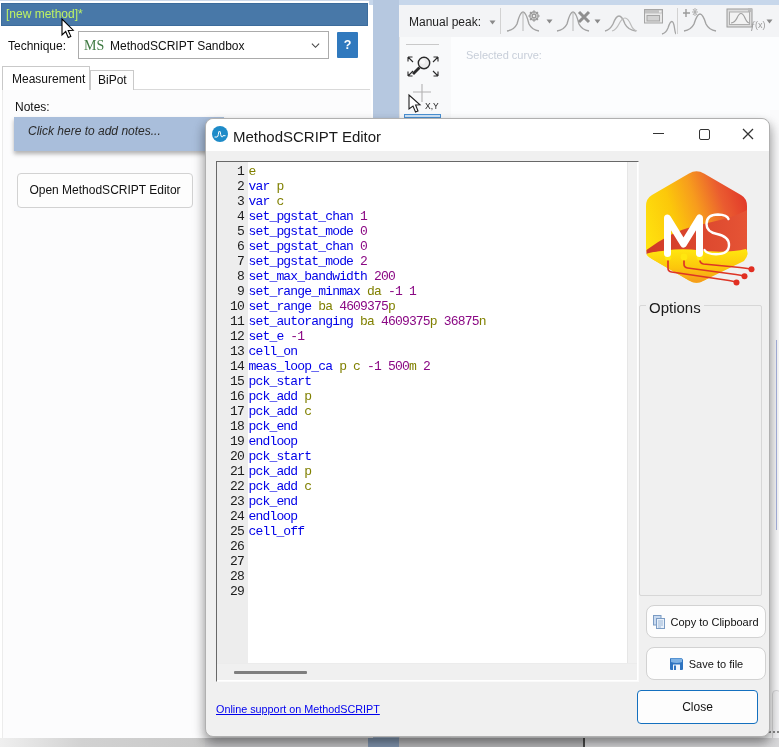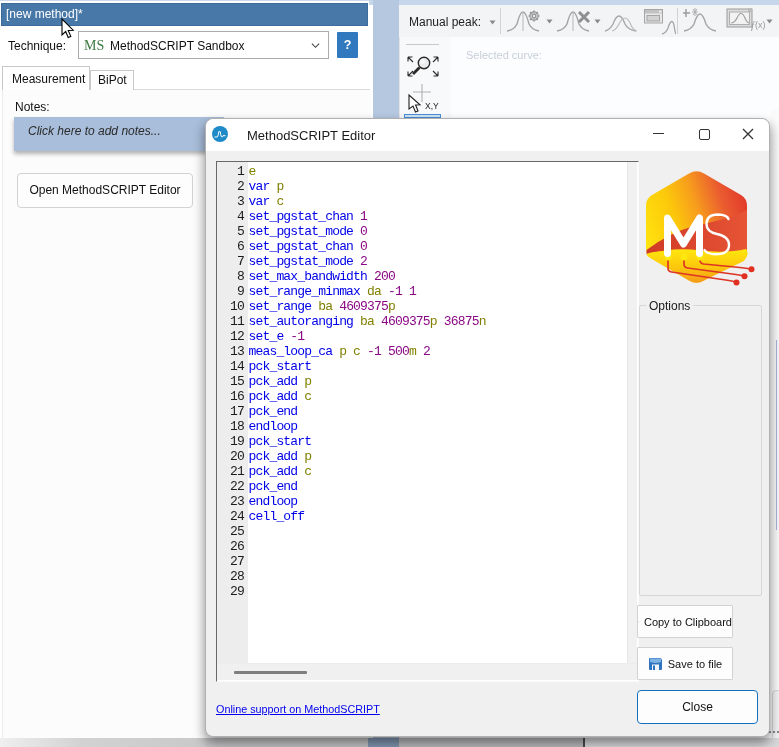--- a/index.html
+++ b/index.html
@@ -6,7 +6,7 @@
   font-family:"Liberation Sans",sans-serif;-webkit-font-smoothing:antialiased}
 .abs{position:absolute}
 #titlebar{left:1px;top:3px;width:367px;height:23px;background:#4878a8;border:1px solid #3c6c9c;
-  color:#ffffff;font-size:12px;line-height:21px;padding-left:4px;box-sizing:border-box}
+  color:#bef264;font-size:12px;line-height:21px;padding-left:4px;box-sizing:border-box}
 #topstrip{left:0;top:0;width:779px;height:1px;background:#cdd9ea}
 #topstrip2{left:369px;top:0;width:410px;height:5px;background:#c7d7eb}
 #techlabel{left:8px;top:39px;font-size:12px;color:#111}

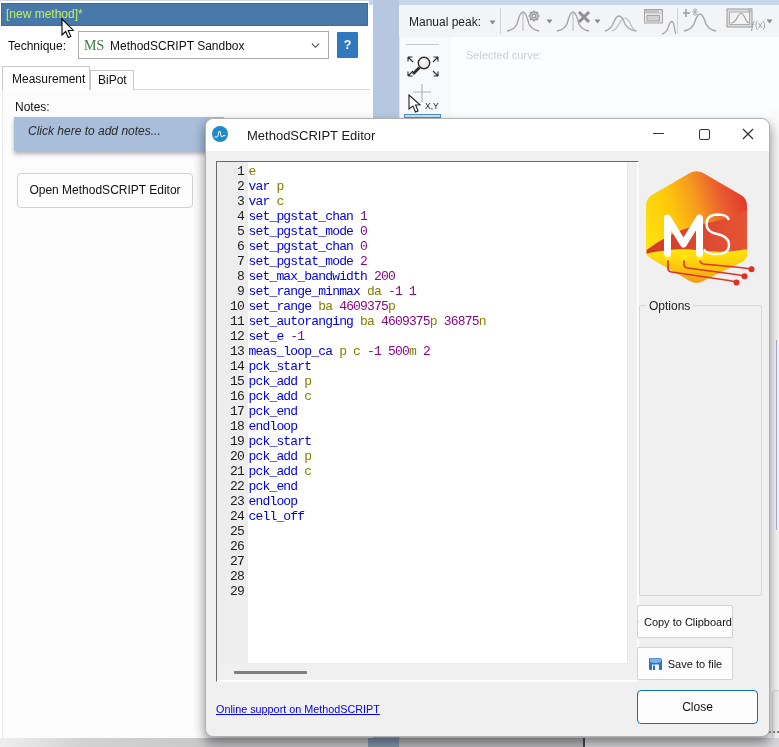--- a/index.html
+++ b/index.html
@@ -50,7 +50,7 @@
   border-radius:8px;box-sizing:border-box;box-shadow:0 7px 13px rgba(0,0,0,.28),-3px 4px 8px rgba(0,0,0,.11),3px 4px 8px rgba(0,0,0,.11)}
 #dlgtitle{left:0;top:0;width:100%;height:32px;background:#fff;border-radius:8px 8px 0 0}
 #dlgicon{left:6px;top:7px;width:16px;height:16px}
-#dlgtext{left:41px;top:9px;font-size:13px;color:#1a1a1a}
+#dlgtext{left:27px;top:9px;font-size:15px;color:#1a1a1a}
 #btnmin{left:447px;top:14px;width:11px;height:1.4px;background:#333}
 #btnmax{left:493px;top:10px;width:9px;height:9px;border:1.4px solid #333;border-radius:2px}
 #btnclose{left:536px;top:9px;width:12px;height:12px}

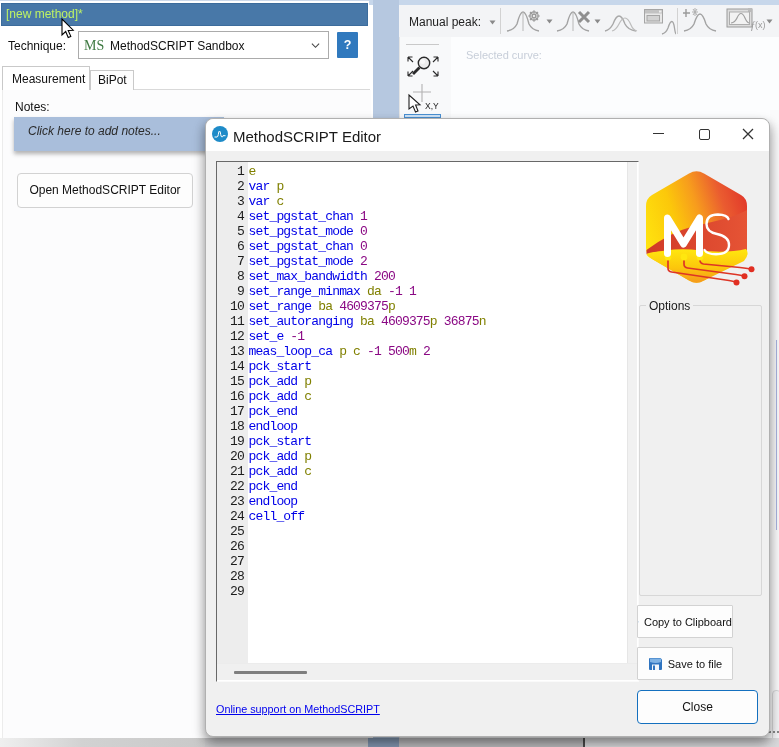--- a/index.html
+++ b/index.html
@@ -68,7 +68,7 @@
 #hthumb{left:17px;top:7px;width:73px;height:3px;background:#7f7f7f;border-radius:1px}
 
 #mslogo{left:440px;top:51px;width:112px;height:122px}
-#optlabel{left:440px;top:180px;font-size:12px;color:#1a1a1a;background:#f0f0f0;padding:0 3px;z-index:2}
+#optlabel{left:440px;top:180px;font-size:15px;color:#1a1a1a;background:#f0f0f0;padding:0 3px;z-index:2}
 #optbox{left:433px;top:186px;width:121px;height:289px;border:1px solid #d7d7d7;border-radius:2px}
 .dbtn{left:431px;width:96px;background:#fdfdfd;border:1px solid #d2d2d2;border-radius:1px;box-sizing:border-box;
   font-size:11px;color:#111;display:flex;align-items:center;justify-content:center;gap:5px;white-space:nowrap}

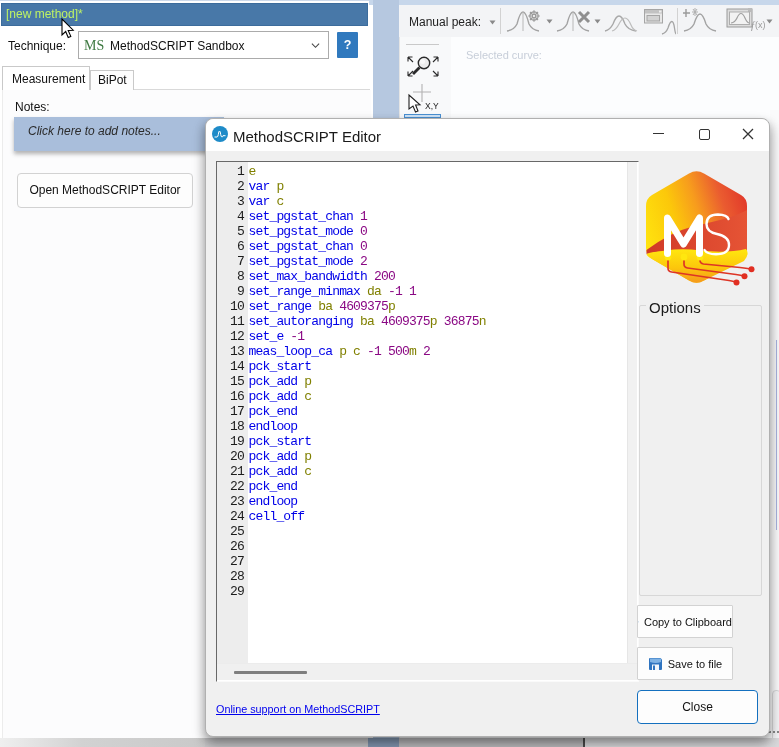--- a/index.html
+++ b/index.html
@@ -251,6 +251,7 @@
         <div><span class="c">set_range</span> <span class="o">ba</span> <span class="n">4609375</span><span class="o">p</span></div>
         <div><span class="c">set_autoranging</span> <span class="o">ba</span> <span class="n">4609375</span><span class="o">p</span> <span class="n">36875</span><span class="o">n</span></div>
         <div><span class="c">set_e</span> <span class="n">-1</span></div>
+        <div><span class="c">cell_on</span></div>
         <div><span class="c">meas_loop_ca</span> <span class="o">p</span> <span class="o">c</span> <span class="n">-1</span> <span class="n">500</span><span class="o">m</span> <span class="n">2</span></div>
         <div><span class="c">pck_start</span></div>
         <div><span class="c">pck_add</span> <span class="o">p</span></div>

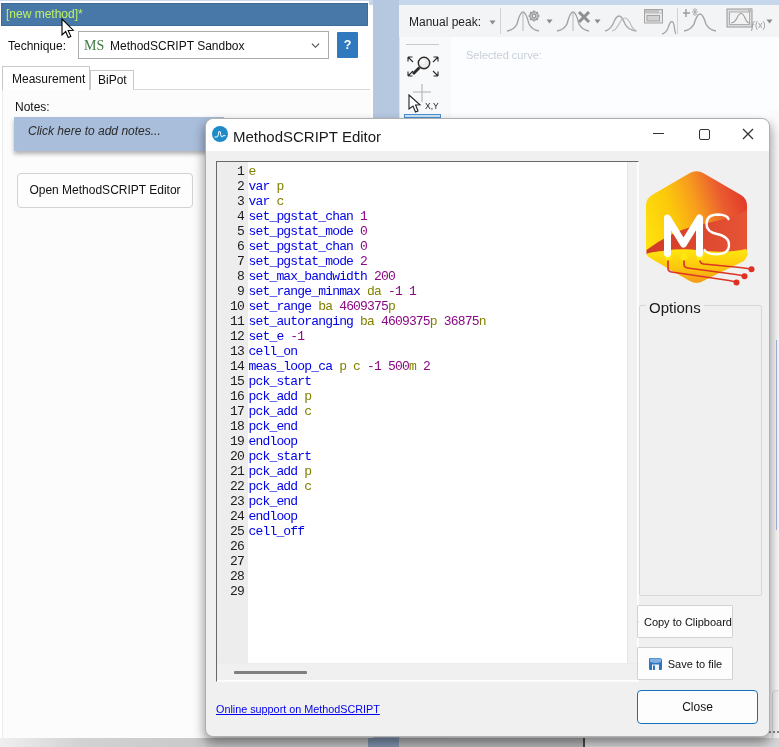--- a/index.html
+++ b/index.html
@@ -70,7 +70,7 @@
 #mslogo{left:440px;top:51px;width:112px;height:122px}
 #optlabel{left:440px;top:180px;font-size:15px;color:#1a1a1a;background:#f0f0f0;padding:0 3px;z-index:2}
 #optbox{left:433px;top:186px;width:121px;height:289px;border:1px solid #d7d7d7;border-radius:2px}
-.dbtn{left:431px;width:96px;background:#fdfdfd;border:1px solid #d2d2d2;border-radius:1px;box-sizing:border-box;
+.dbtn{left:440px;width:120px;background:#fdfdfd;border:1px solid #d2d2d2;border-radius:8px;box-sizing:border-box;
   font-size:11px;color:#111;display:flex;align-items:center;justify-content:center;gap:5px;white-space:nowrap}
 #copybtn{top:486px;height:33px}
 #savebtn{top:528px;height:33px}

